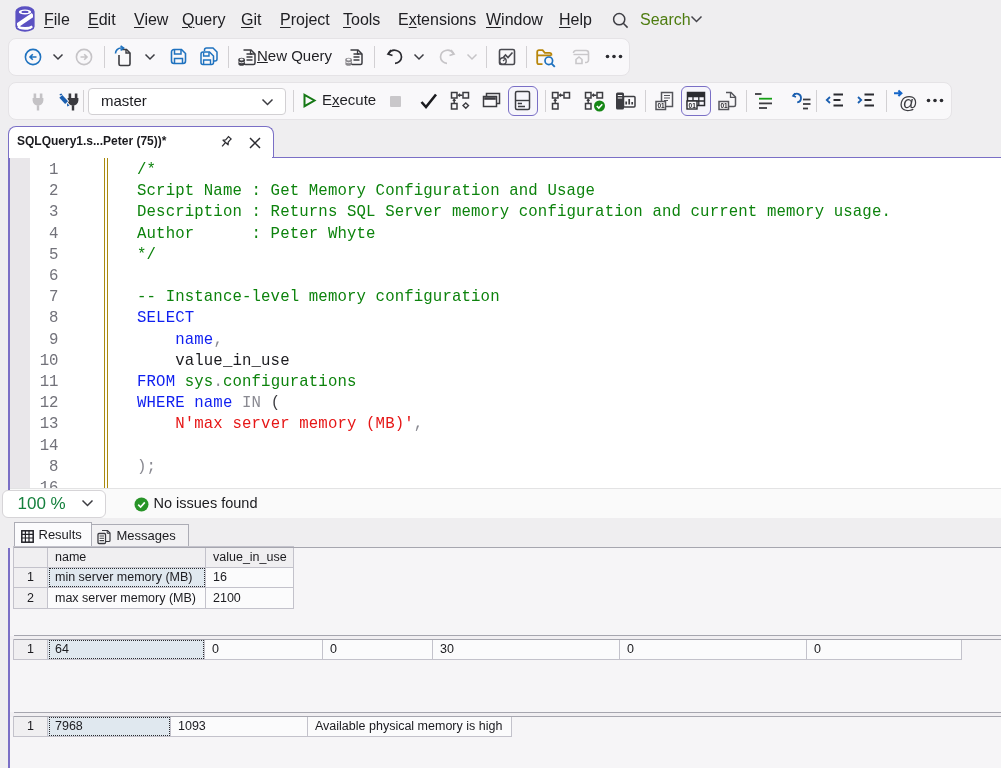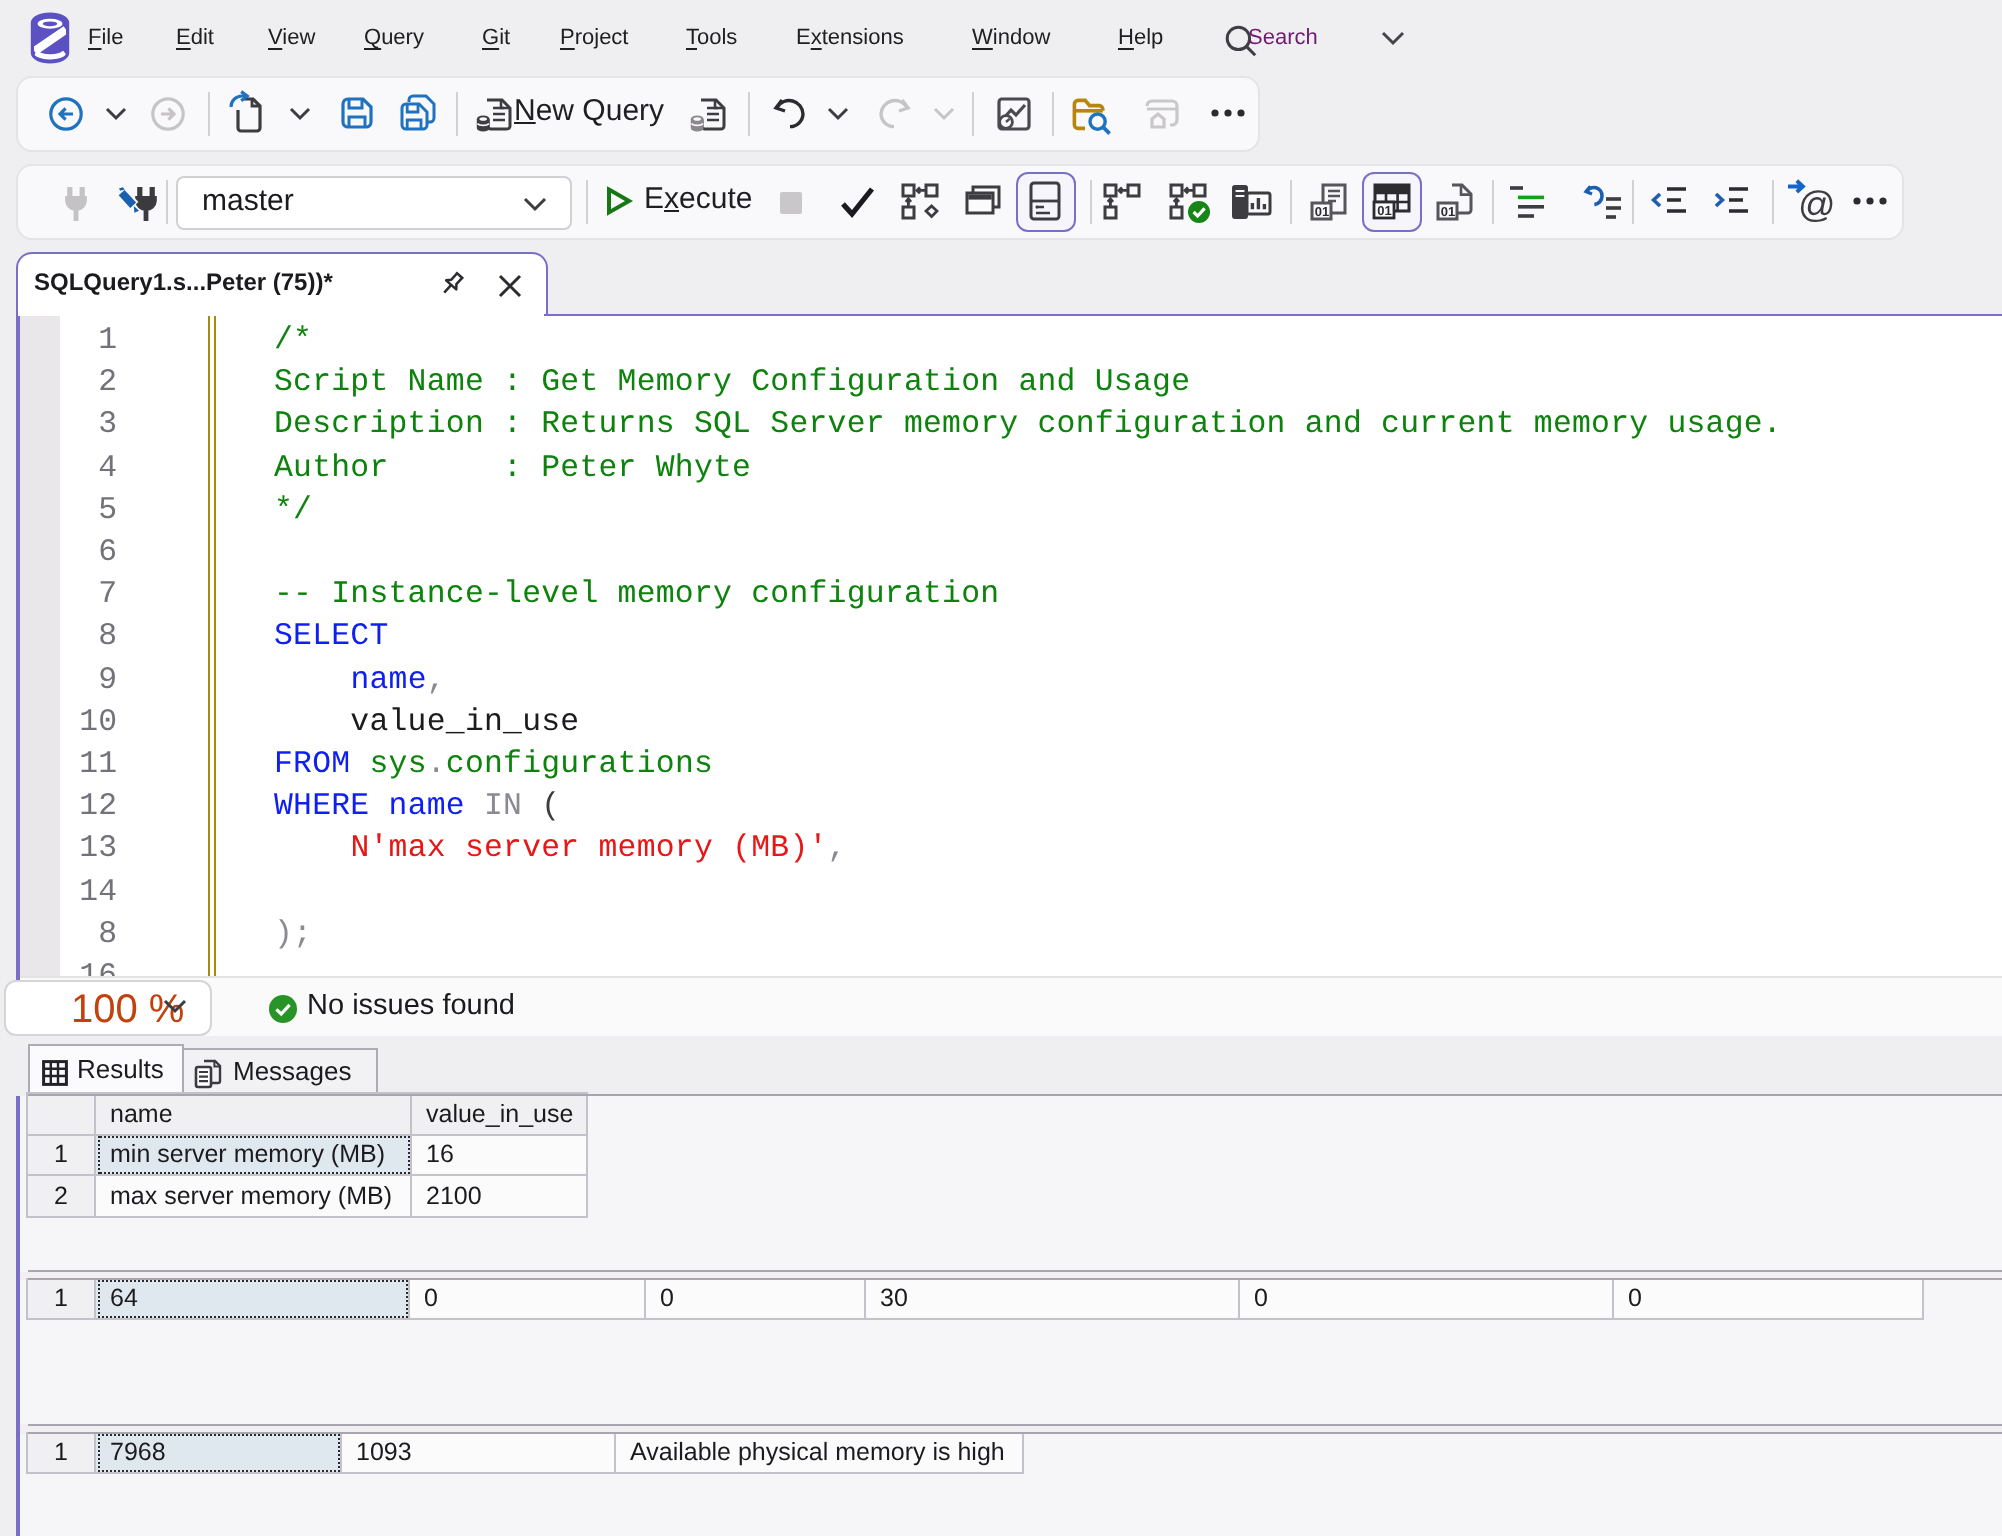--- a/index.html
+++ b/index.html
@@ -8,7 +8,7 @@
   .abs{position:absolute;}
   
   #menubar{left:0;top:0;width:1001px;height:38px;background:#efeef0;}
-  .mi{position:absolute;top:0;height:38px;line-height:39px;font-size:11px;color:#202024;}
+  .mi{position:absolute;top:0;height:38px;line-height:39px;font-size:16px;color:#202024;}
   .mi u{text-decoration-thickness:1px;text-underline-offset:2px;}
   
   .tbrect{background:#f9f8fa;border:1px solid #e5e3e6;border-radius:8px;}

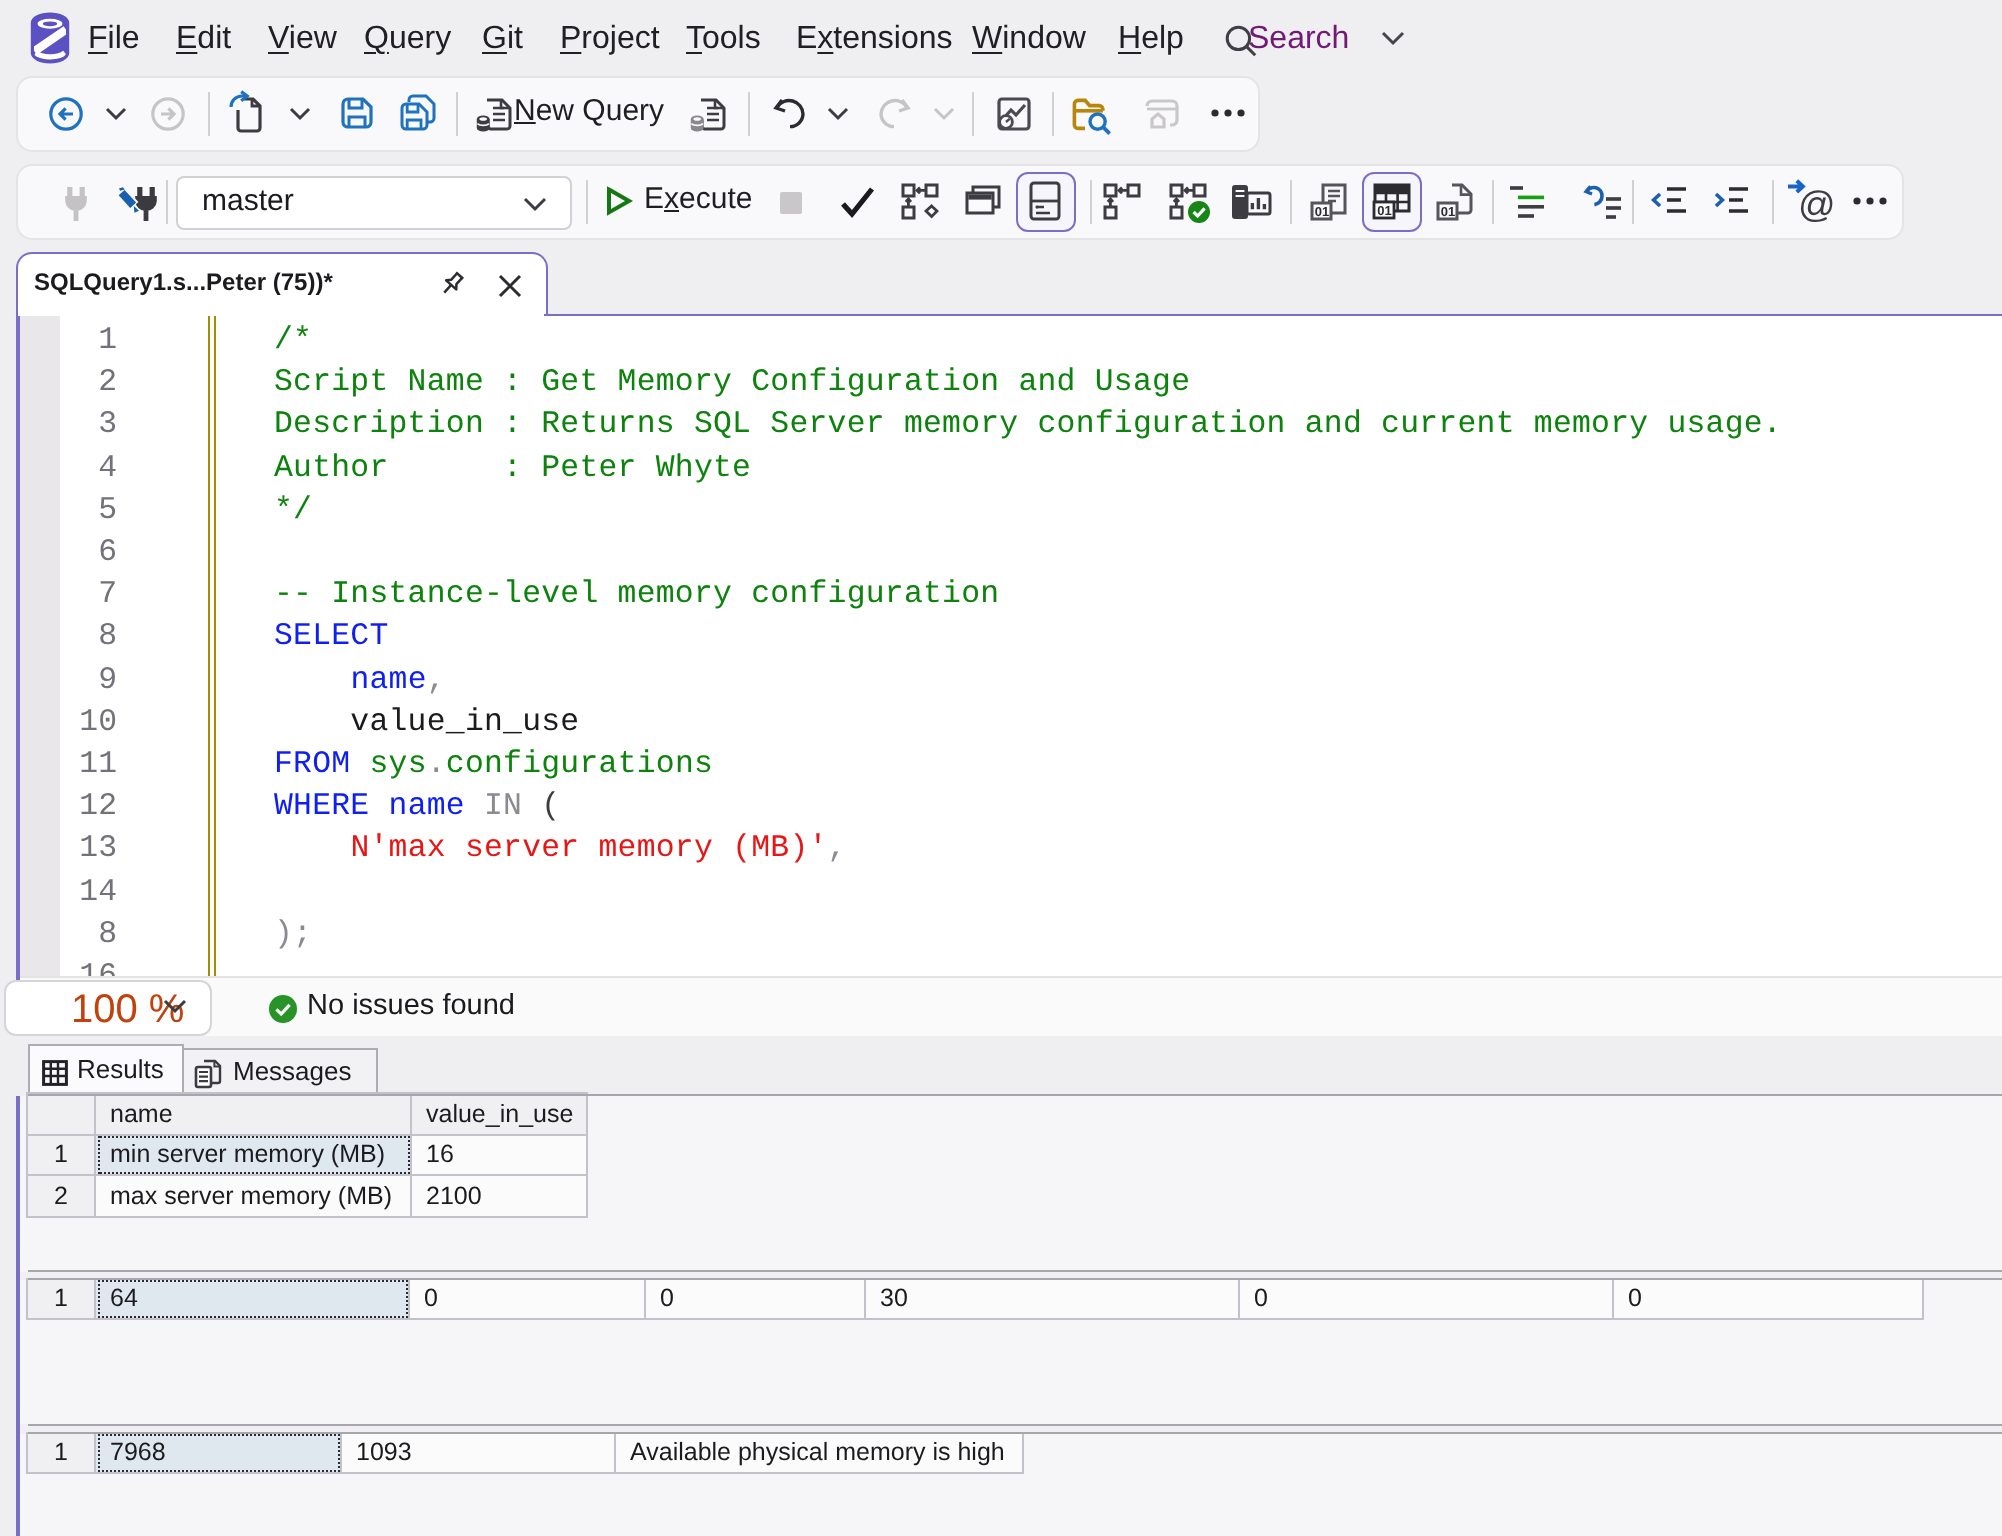--- a/index.html
+++ b/index.html
@@ -84,7 +84,7 @@
     <circle cx="7.2" cy="7.2" r="5.6" fill="none" stroke="#3e3e44" stroke-width="1.5"></circle>
     <line x1="11.3" y1="11.3" x2="15.6" y2="15.6" stroke="#3e3e44" stroke-width="1.5"></line>
   </svg>
-  <div class="mi" style="left:624px;color:#701a75">Search</div>
+  <div class="mi" style="left:640px;color:#4d7c0f">Search</div>
   <svg class="abs" style="left:690px;top:15px" width="13" height="9" viewBox="0 0 13 9">
     <polyline points="1.5,1.5 6.5,6.5 11.5,1.5" fill="none" stroke="#44444a" stroke-width="1.5"></polyline>
   </svg>

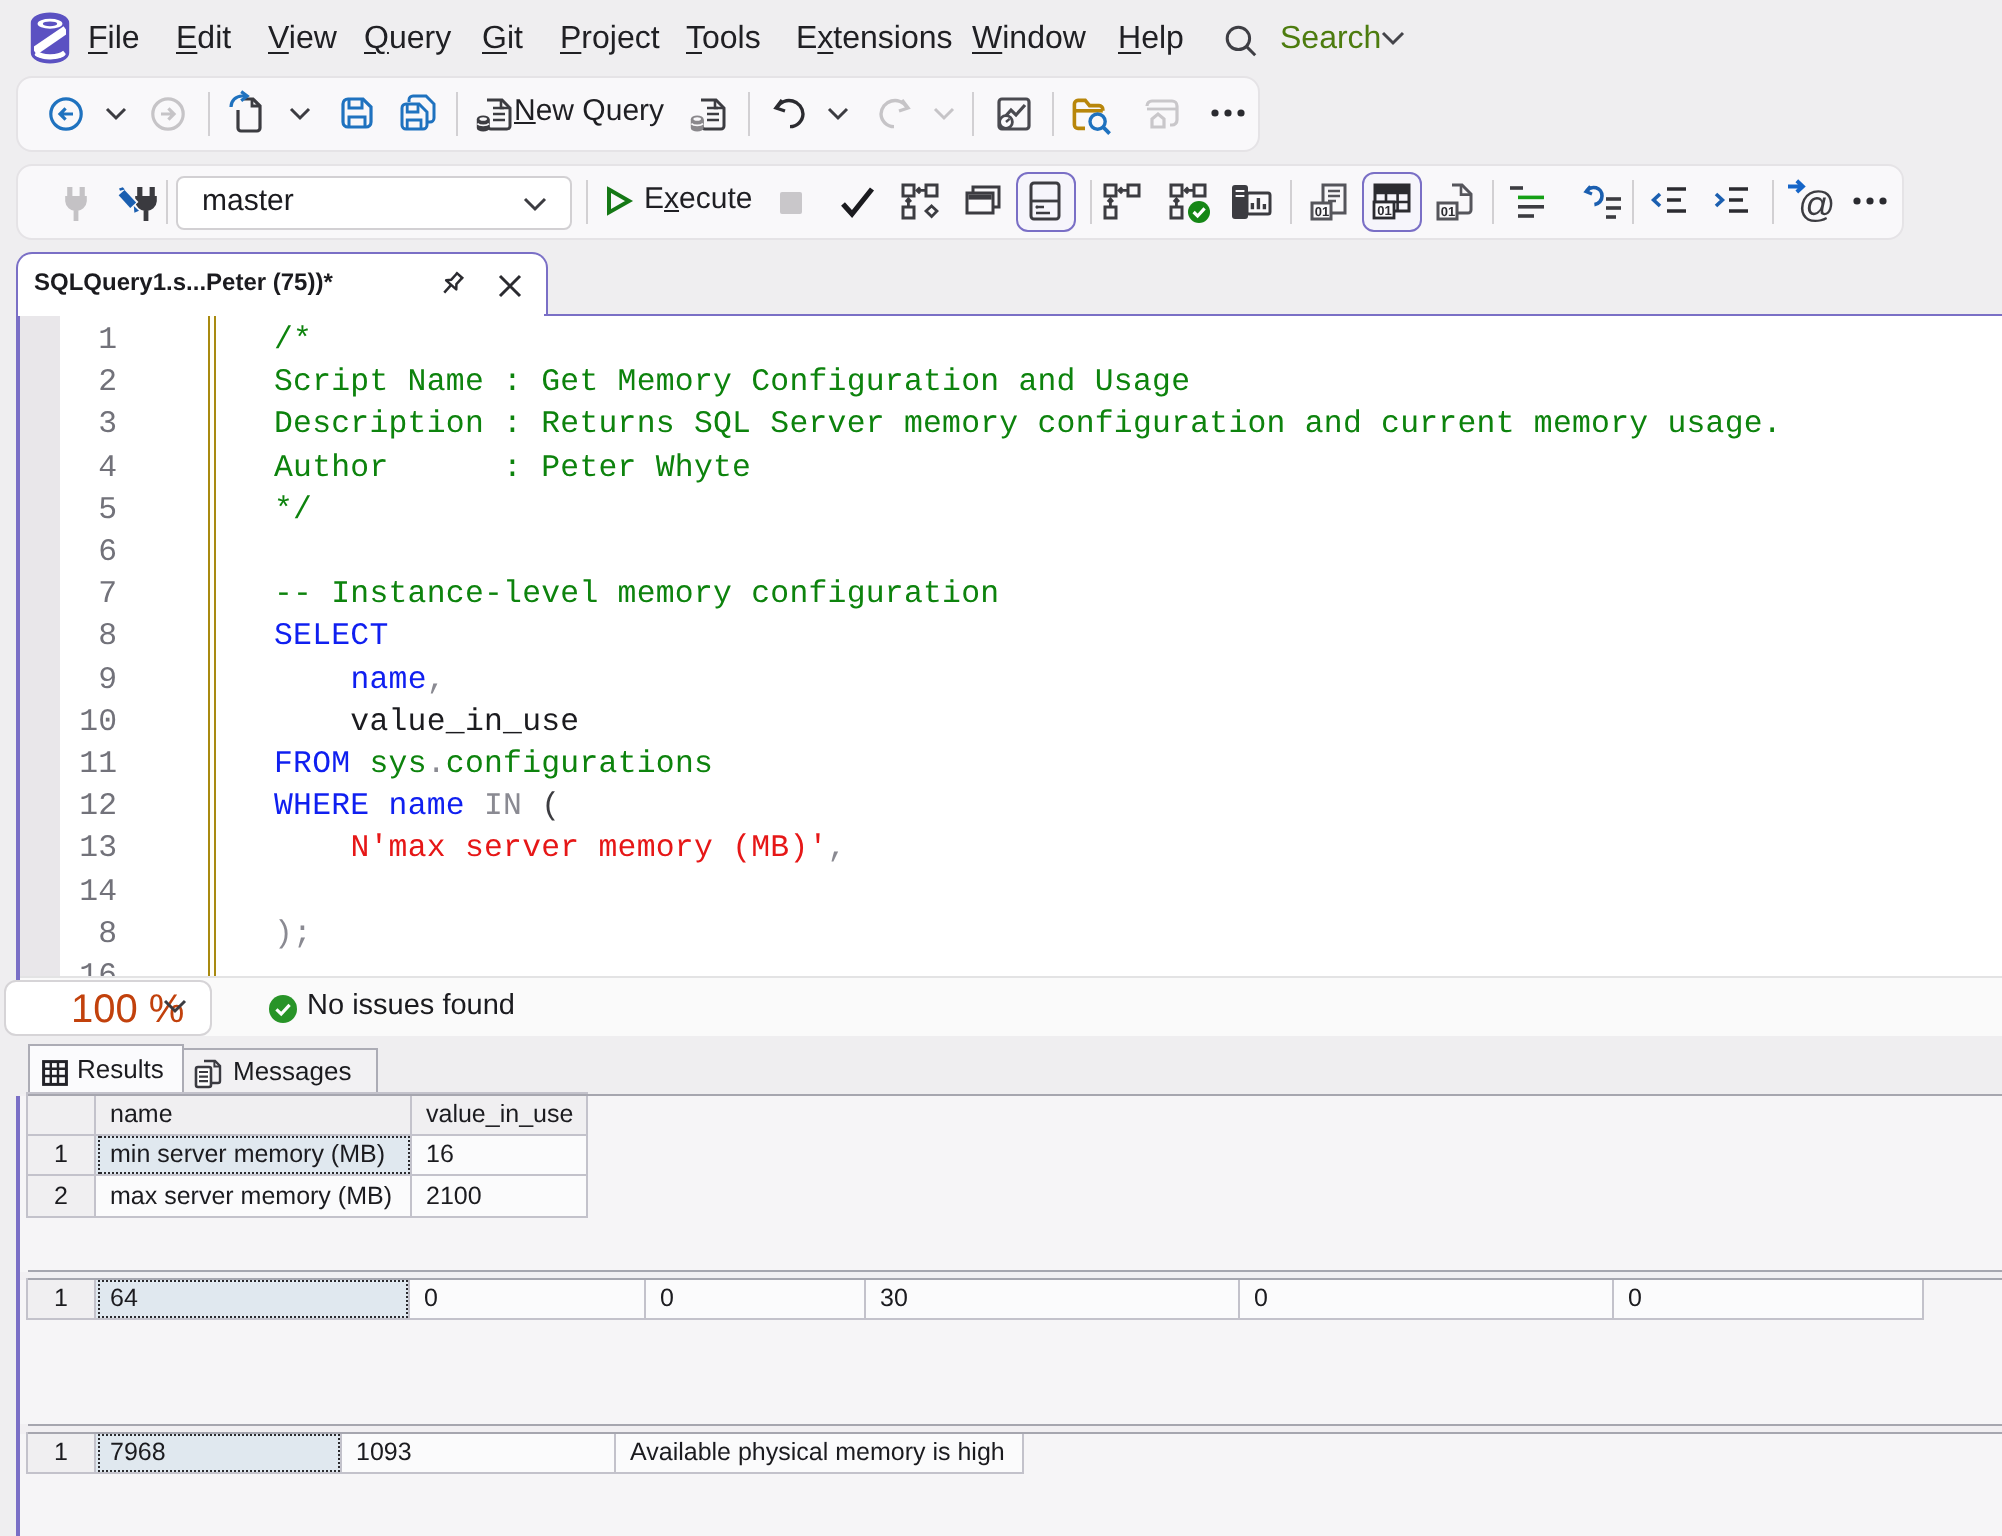--- a/index.html
+++ b/index.html
@@ -37,7 +37,7 @@
   #zoomstrip{left:9.5px;top:488px;width:991px;height:30px;background:#fafafa;border-top:1px solid #e3e3e4;}
   #zoombox{position:absolute;left:-8px;top:1px;width:102px;height:26px;background:#fff;
            border:1px solid #d6d4d7;border-radius:6px;}
-  #zoomtext{position:absolute;left:8px;top:5px;font-size:20px;color:#c2410c;margin-left:18px;}
+  #zoomtext{position:absolute;left:8px;top:5px;font-size:17px;color:#15803d;}
   #noissues{position:absolute;left:144px;top:6px;font-size:14.5px;color:#1b1b1f;}
   
   #rtabs{left:0px;top:518px;width:1001px;height:30px;background:#efeef0;}

